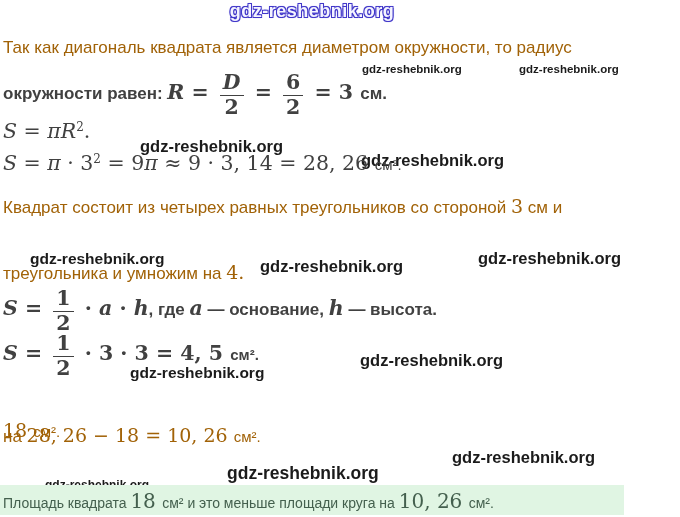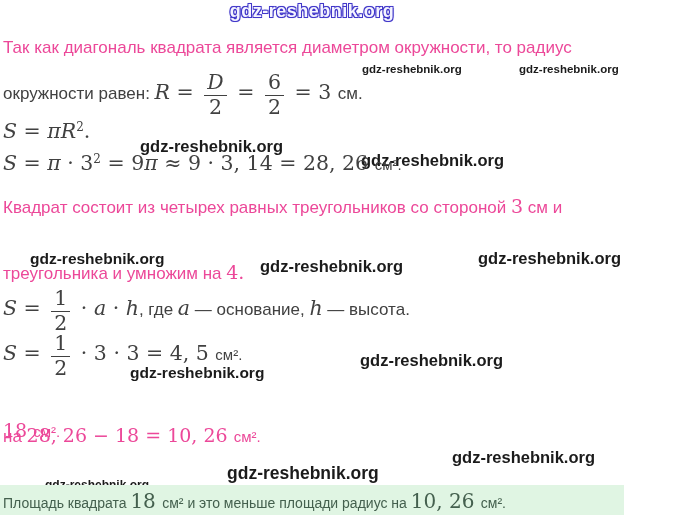--- a/index.html
+++ b/index.html
@@ -5,7 +5,7 @@
   html,body{margin:0;padding:0;background:#fff;}
   .page{position:relative;width:624px;height:517px;background:#ffffff;overflow:hidden;
         font-family:"Liberation Sans",sans-serif;color:#3c3c3c;}
-  .line{position:absolute;white-space:nowrap;line-height:1.2;color:#ec4899;}
+  .line{position:absolute;white-space:nowrap;line-height:1.2;color:#a16207;}
   
   .s {font-family:"Liberation Sans",sans-serif;font-size:17px;}
   .s2{font-family:"Liberation Sans",sans-serif;font-size:15px;}

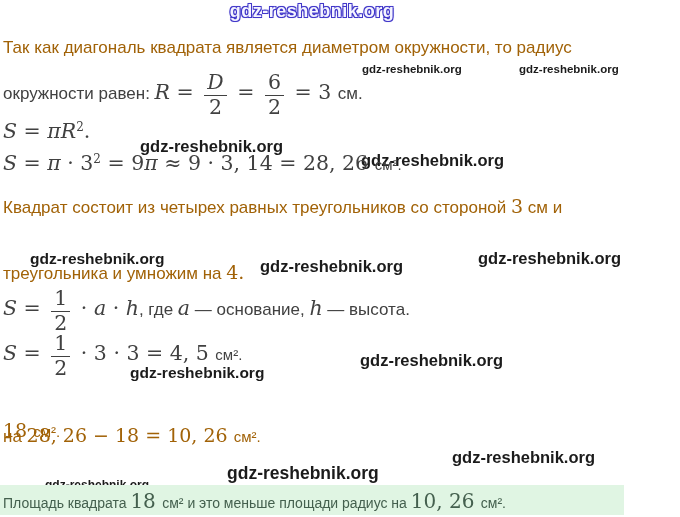--- a/index.html
+++ b/index.html
@@ -19,7 +19,7 @@
   .frac{display:inline-block;text-align:center;vertical-align:middle;margin:0 4px;line-height:1;}
   .frac .fn{display:block;line-height:1.05;padding:0 3px 1px;}
   .frac .fd{display:block;line-height:1.0;border-top:1.5px solid #414141;padding:1px 3px 0;}
-  .clip44{height:44px;overflow:hidden;}
+  .clip44{height:44px;overflow:hidden;font-weight:bold;}
   
   .wm{position:absolute;font-family:"Liberation Sans",sans-serif;font-weight:700;
       color:#1b1b1b;white-space:nowrap;line-height:1.1;}

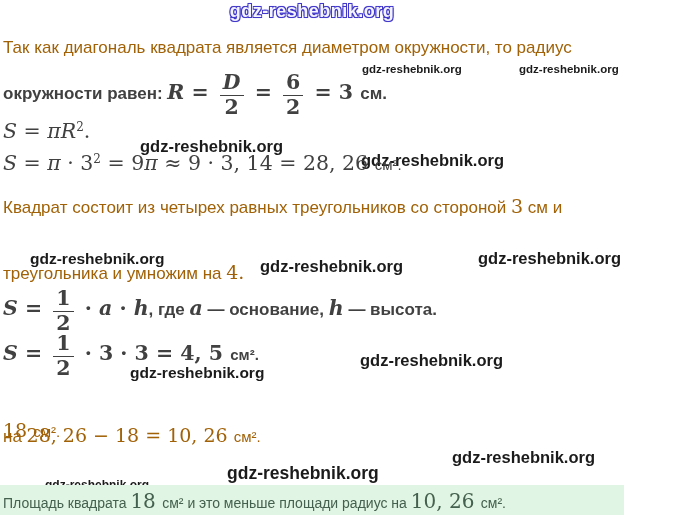--- a/index.html
+++ b/index.html
@@ -71,7 +71,7 @@
   <div class="line" style="left:3px;top:424px;"><span class="s">на </span><span class="r">28, 26 − 18 = 10, 26 </span><span class="s2">см².</span></div>
 
   <div class="band"></div>
-  <div class="line band-line"><span class="s">Площадь квадрата </span><span class="r">18 </span><span class="s">см² и это меньше площади радиус на </span><span class="r">10, 26 </span><span class="s">см².</span></div>
+  <div class="line band-line"><span class="s">Площадь квадрата </span><span class="r">18 </span><span class="s">см² и это меньше площади круга на </span><span class="r">10, 26 </span><span class="s">см².</span></div>
 
 </div>
 

